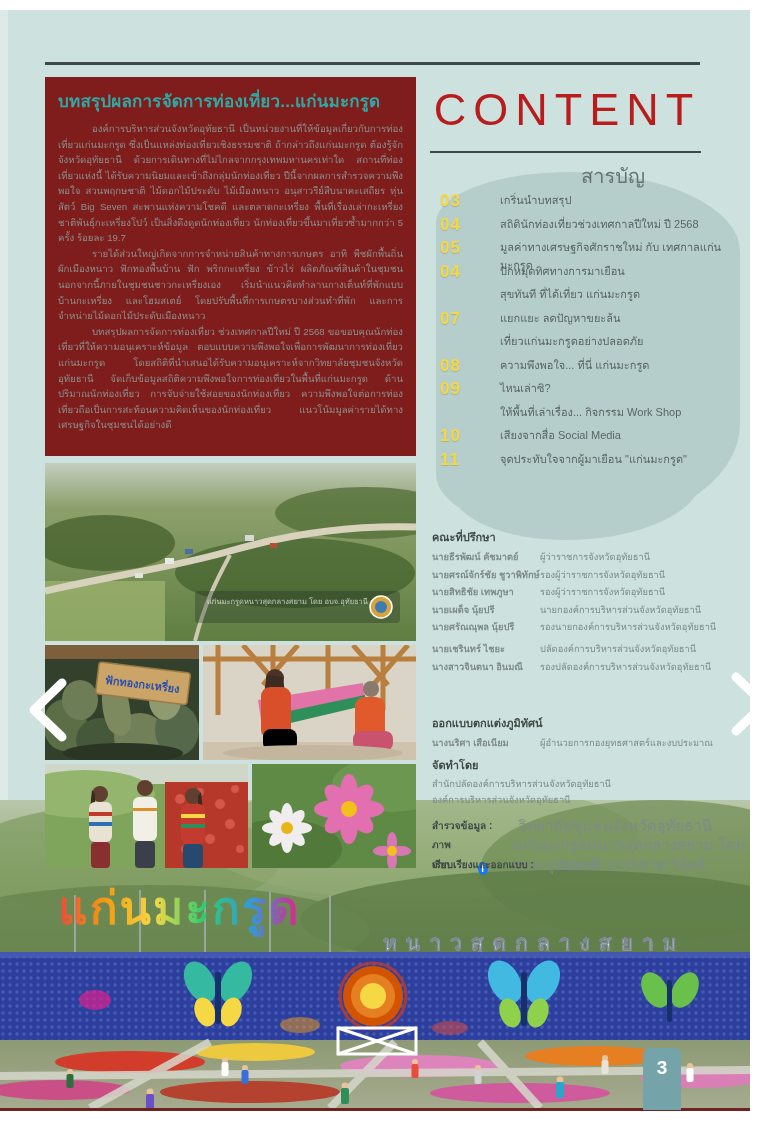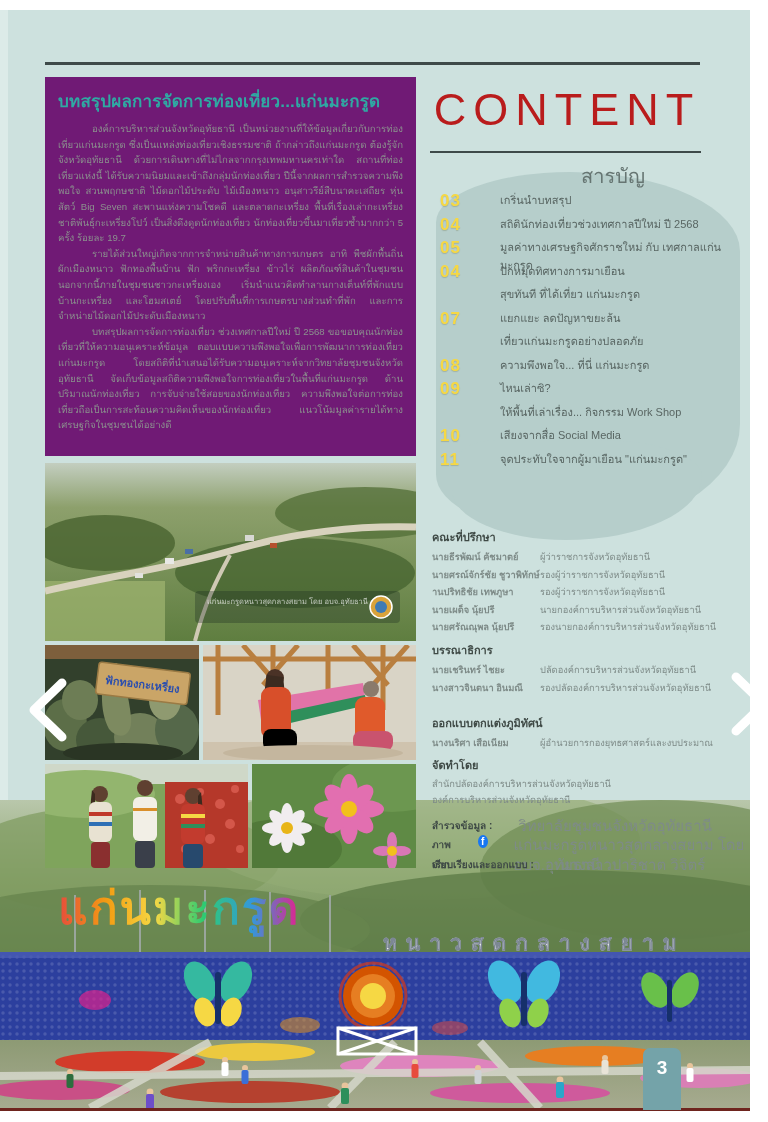--- a/index.html
+++ b/index.html
@@ -14,7 +14,7 @@
 
   
   .article-panel { position:absolute; left:45px; top:77px; width:371px; height:379px;
-                   background:#701a75; padding:10px 13px 8px 13px; z-index:3; }
+                   background:#7f1d1d; padding:10px 13px 8px 13px; z-index:3; }
   .article-title { font-size:17px; font-weight:600; color:#2fa9a3; letter-spacing:.2px; margin-bottom:7px; }
   .article-para  { font-size:9.6px; line-height:15.6px; color:#8b918e; text-align:justify; text-indent:34px; }
 

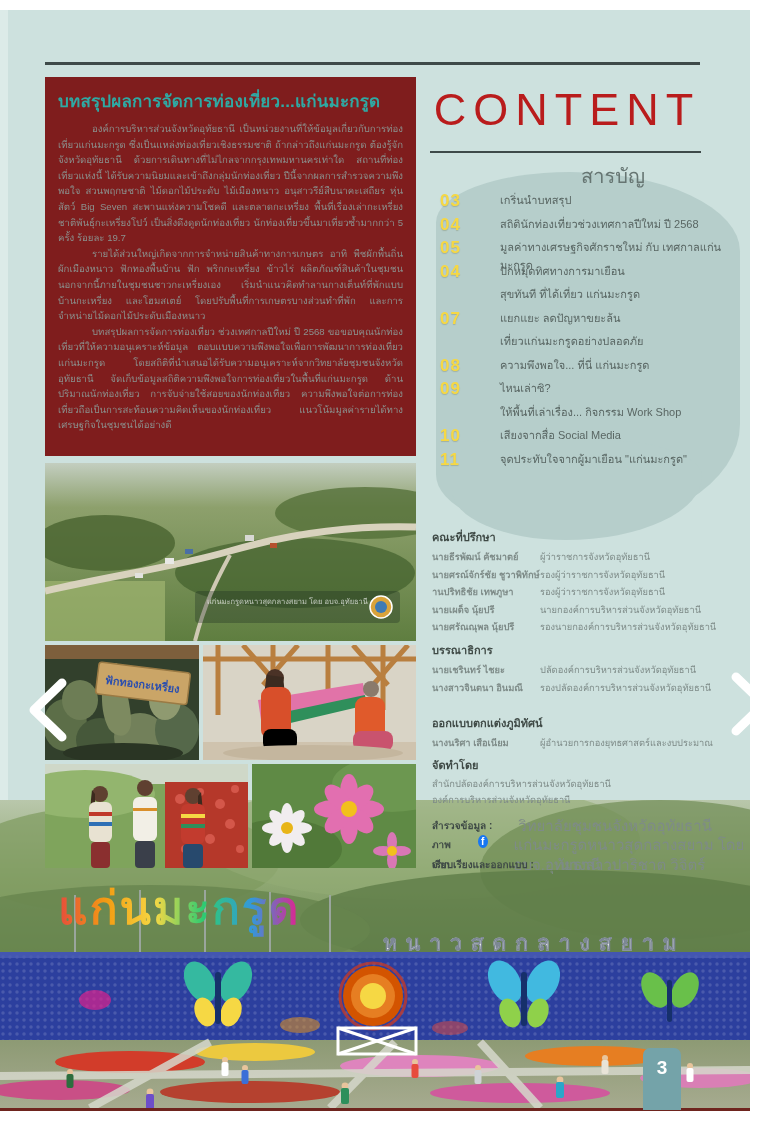--- a/index.html
+++ b/index.html
@@ -297,7 +297,7 @@
           <span>รองผู้ว่าราชการจังหวัดอุทัยธานี</span>
         </div>
       <div class="credit-row">
-          <span class="credit-name">านปริทธิชัย  เทพภูษา</span>
+          <span class="credit-name">นายสิทธิชัย  เทพภูษา</span>
           <span>รองผู้ว่าราชการจังหวัดอุทัยธานี</span>
         </div>
       <div class="credit-row">

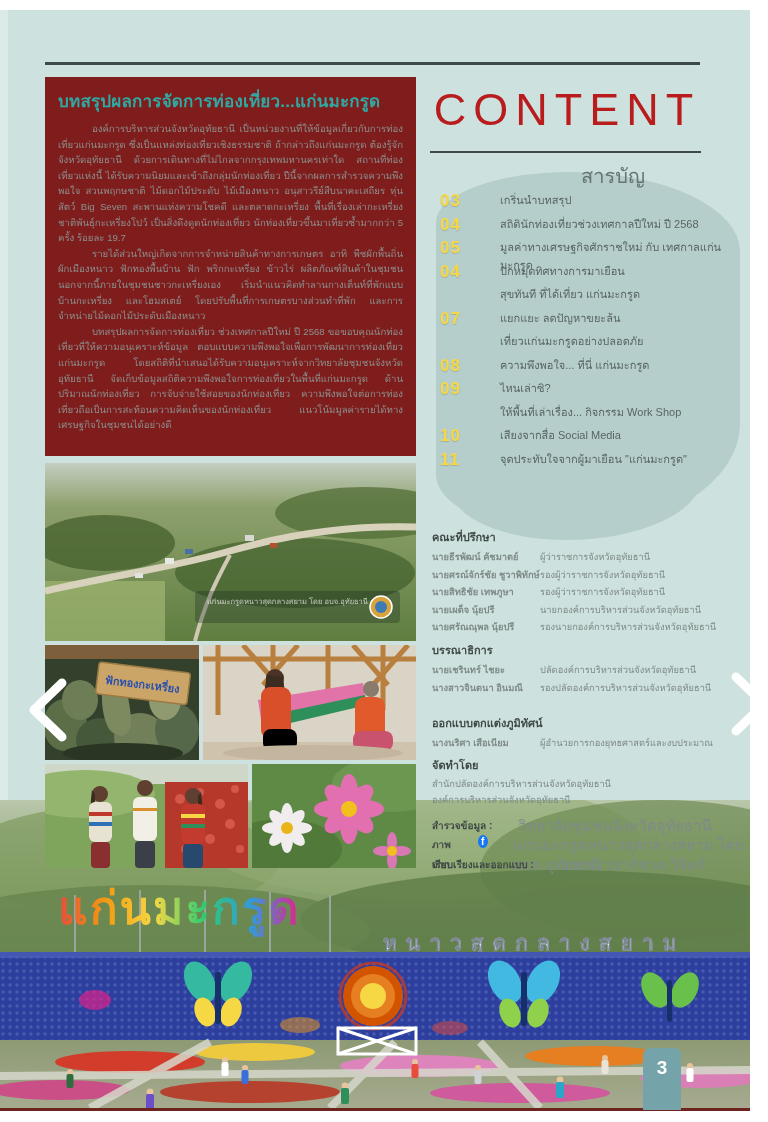--- a/index.html
+++ b/index.html
@@ -311,7 +311,6 @@
     </div>
 
     <div class="credit-sec" style="top:641px">
-      <div class="credit-head">บรรณาธิการ</div>
       <div class="credit-row">
           <span class="credit-name">นายเชรินทร์  ไชยะ</span>
           <span>ปลัดองค์การบริหารส่วนจังหวัดอุทัยธานี</span>

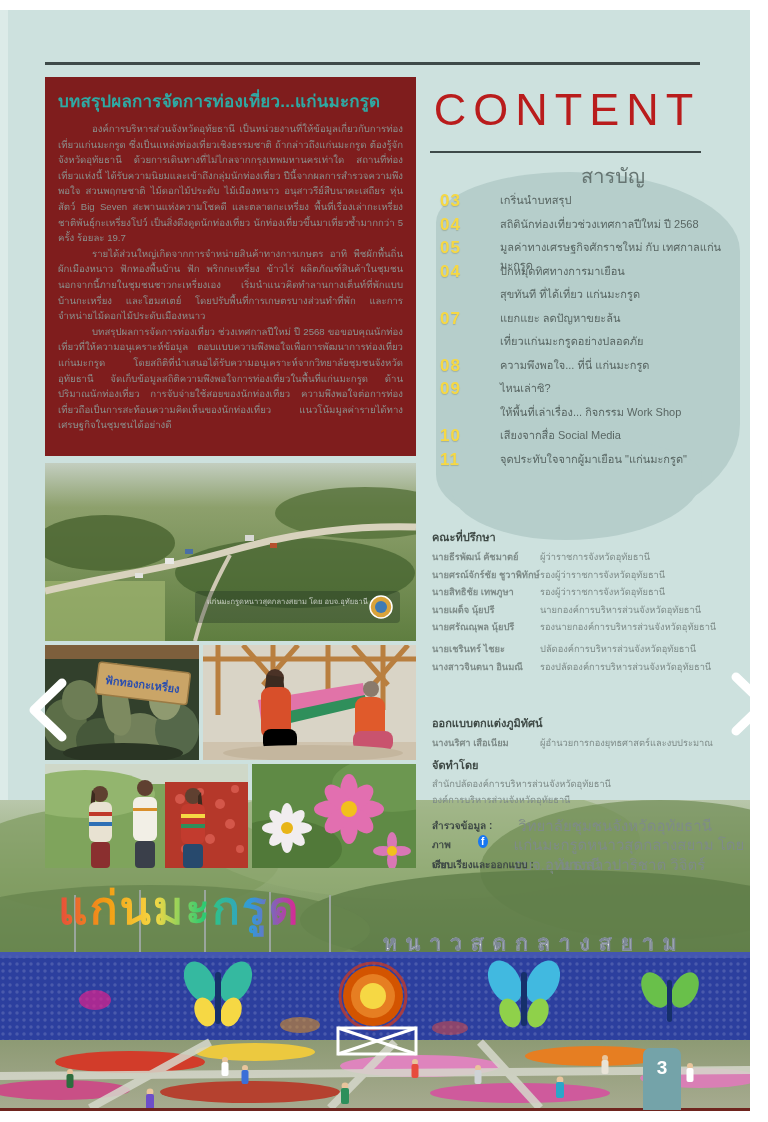--- a/index.html
+++ b/index.html
@@ -43,7 +43,7 @@
   .credit-row  { display:flex; font-size:9.3px; color:#7e8b88; line-height:17.6px; }
   .credit-name { width:108px; flex-shrink:0;font-weight:bold; }
   .credit-line { font-size:9.3px; color:#7e8b88; line-height:15.5px; }
-  .credit-inline { display:flex; align-items:flex-start; font-size:10px; line-height:20px; }
+  .credit-inline { display:flex; align-items:flex-end; font-size:10px; line-height:20px; }
   .credit-inline .lbl { font-weight:bold; color:#3f4a46; margin-right:5px; }
   .credit-inline .val { color:#7e8b88; font-size:15px;margin-left:21px; }
   .fb-icon { display:inline-flex; align-items:center; justify-content:center; width:13px; height:13px;

